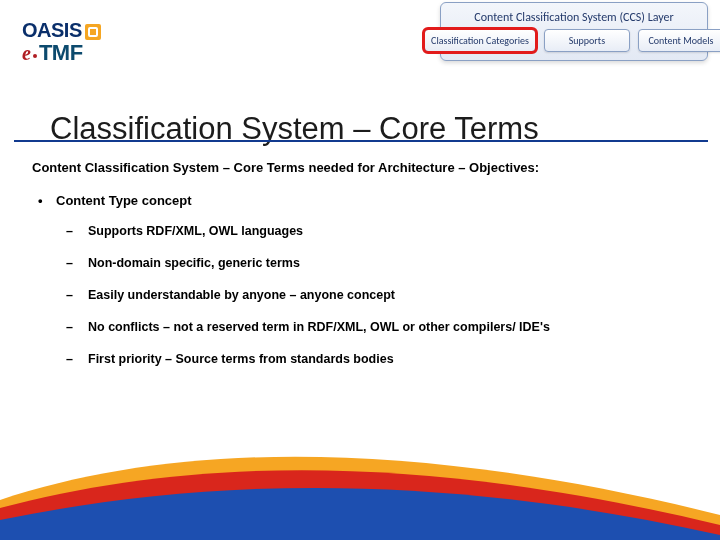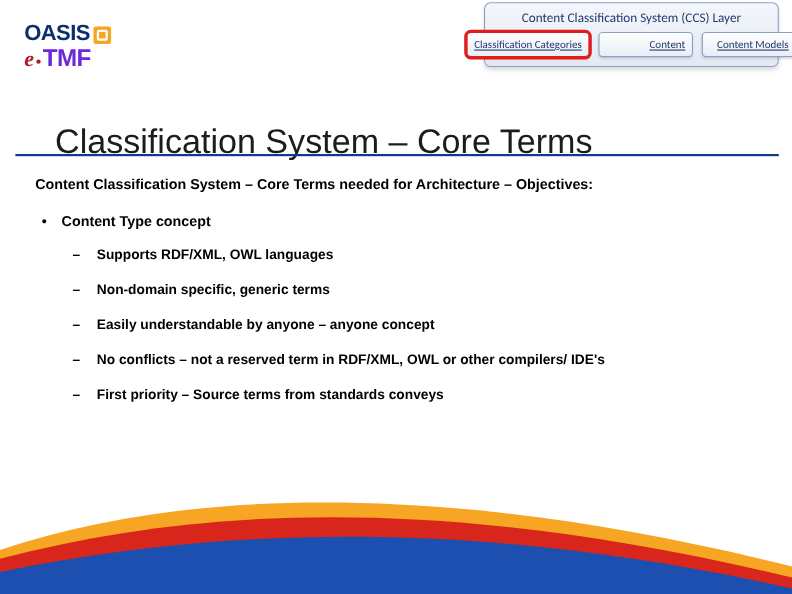--- a/index.html
+++ b/index.html
@@ -13,7 +13,7 @@
   .etmf-logo { margin-top: 2px; display: flex; align-items: baseline; }
   .etmf-e { font: italic 700 20px/1 Georgia, "Times New Roman", serif; color: #b01e23; }
   .etmf-dot { width:4px; height:4px; background:#b01e23; border-radius:50%; display:inline-block; margin:0 2px; position:relative; top:-2px;}
-  .etmf-tmf { font: 700 22px/1 Arial, sans-serif; color: #6d28d9; letter-spacing: -0.5px; }
+  .etmf-tmf { font: 700 22px/1 Arial, sans-serif; color: #0c4a6e; letter-spacing: -0.5px; }
 
   .diagram { position: absolute; top: 2px; right: 12px; width: 268px; }
   .diagram-outer { border:1px solid #8aa0c4; border-radius:6px; padding:4px 6px 8px; background:linear-gradient(#f3f6fb,#e3e9f4); box-shadow:0 2px 4px rgba(0,0,0,.15);}

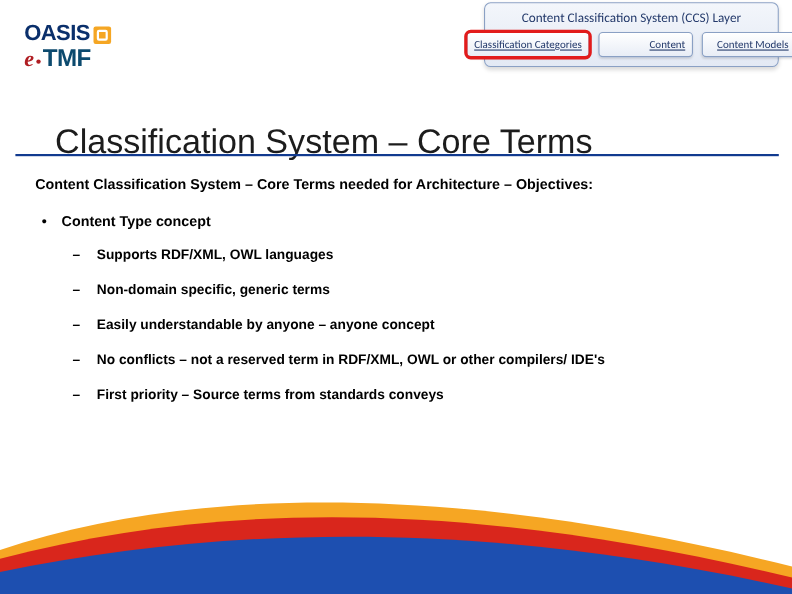--- a/index.html
+++ b/index.html
@@ -19,7 +19,7 @@
   .diagram-outer { border:1px solid #8aa0c4; border-radius:6px; padding:4px 6px 8px; background:linear-gradient(#f3f6fb,#e3e9f4); box-shadow:0 2px 4px rgba(0,0,0,.15);}
   .diagram-title { text-align:center; font:12px Calibri, Arial, sans-serif; color:#243a6b; padding:3px 0 5px; }
   .diagram-row { display:flex; gap:8px; justify-content:center; }
-  .dg-box { flex:0 0 auto; background:linear-gradient(#fff,#e8edf6); border:1px solid #8aa0c4; border-radius:4px; font:10px Calibri, Arial, sans-serif; color:#243a6b; text-align:right; padding:4px 6px; min-width:86px; box-shadow:0 1px 2px rgba(0,0,0,.12);text-decoration:underline;}
+  .dg-box { flex:0 0 auto; background:linear-gradient(#fff,#e8edf6); border:1px solid #8aa0c4; border-radius:4px; font:10px Calibri, Arial, sans-serif; color:#243a6b; text-align:center; padding:4px 6px; min-width:86px; box-shadow:0 1px 2px rgba(0,0,0,.12);}
   .dg-box.highlight { outline:3px solid #e21b1b; outline-offset:-1px; }
 
   .title { position:absolute; top:112px; left:50px; right:20px; font:400 31px/1.1 Arial, sans-serif; color:#1c1c1c; }

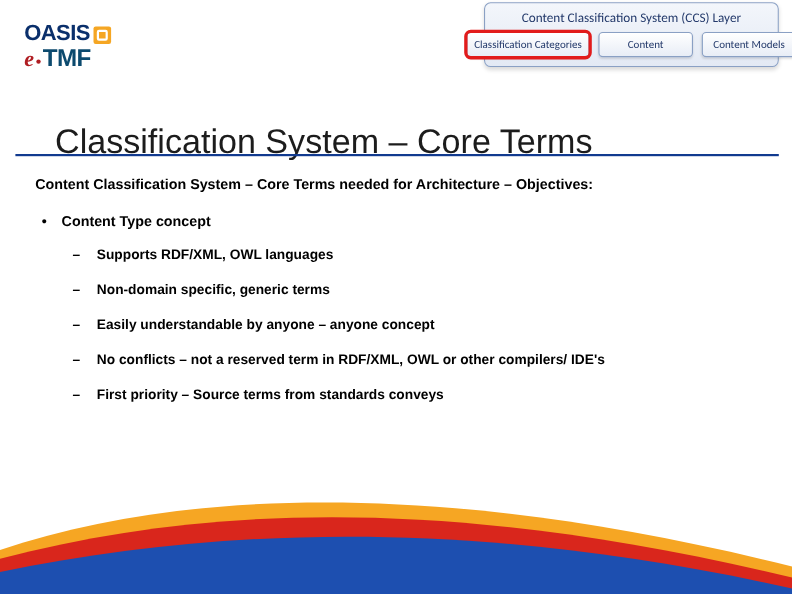--- a/index.html
+++ b/index.html
@@ -59,7 +59,7 @@
     <div class="diagram-title">Content Classification System (CCS) Layer</div>
     <div class="diagram-row">
       <div class="dg-box highlight"><span>Classification Categories</span></div>
-      <div class="dg-box"><span>Content</span></div>
+      <div class="dg-box"><span>Supports</span></div>
       <div class="dg-box"><span>Content Models</span></div>
     </div>
   </div>

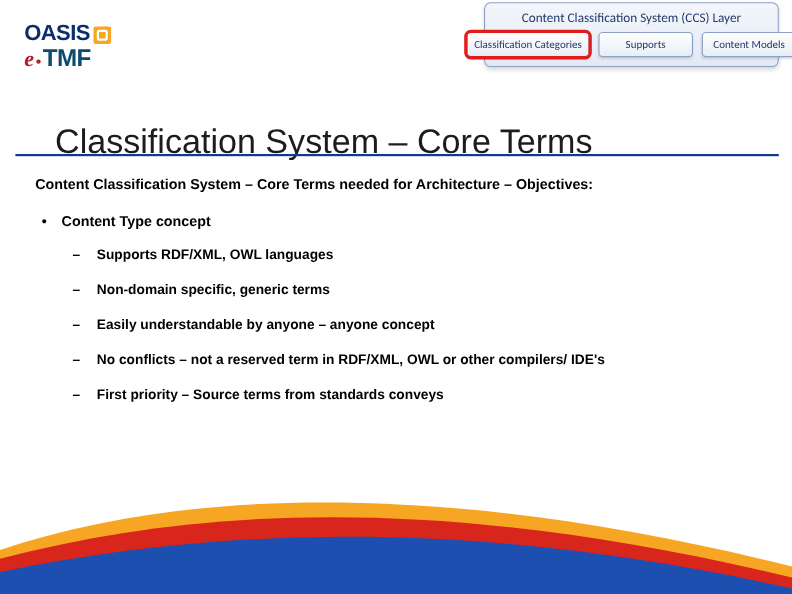--- a/index.html
+++ b/index.html
@@ -78,7 +78,7 @@
         <li>Non-domain specific, generic terms</li>
         <li>Easily understandable by anyone – anyone concept</li>
         <li>No conflicts – not a reserved term in RDF/XML, OWL or other compilers/ IDE's</li>
-        <li>First priority – Source terms from standards conveys</li>
+        <li>First priority – Source terms from standards bodies</li>
       </ul>
     </li>
   </ul>

